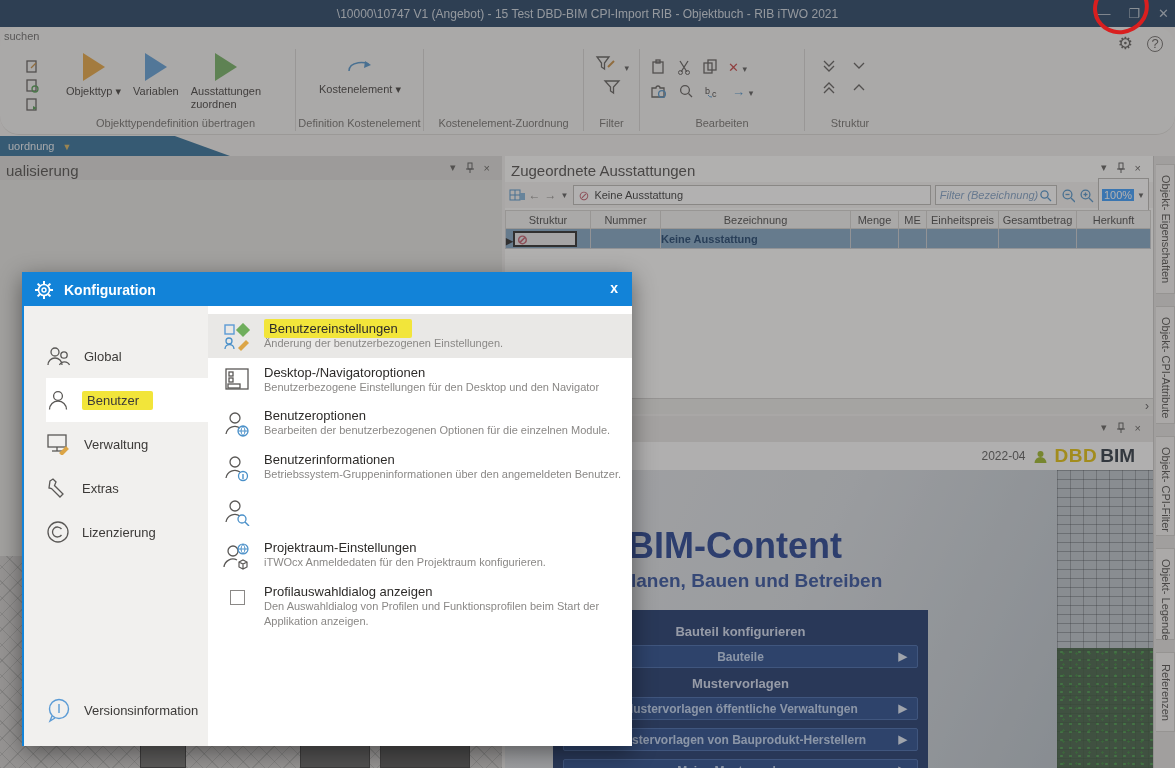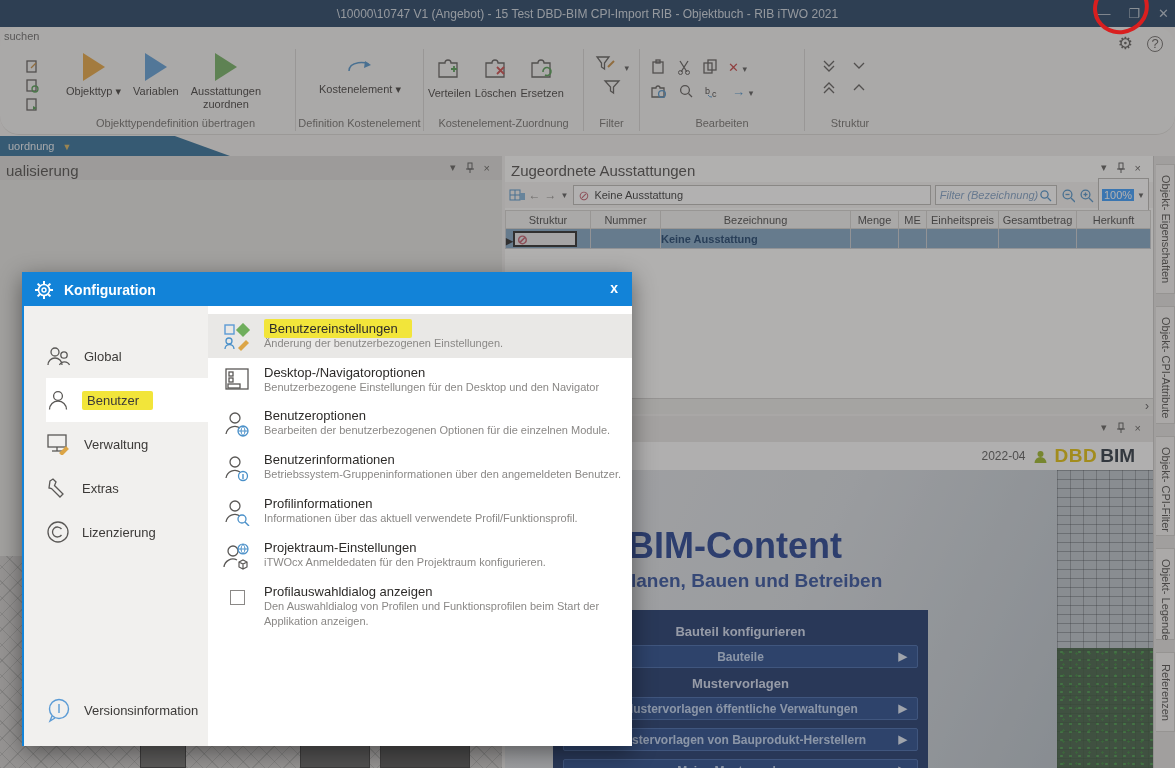--- a/index.html
+++ b/index.html
@@ -19,7 +19,7 @@
   .rb-group { position:absolute; top:22px; height:82px; border-right:1px solid #d5d3d0; }
   .rb-caption { position:absolute; bottom:2px; left:0; width:100%; text-align:center; font-size:11px; color:#6e6c69; white-space:nowrap; }
   .bigbtn { display:inline-flex; flex-direction:column; align-items:center; justify-content:flex-start; width:auto; padding:4px 6px 0 6px; vertical-align:top; height:66px; }
-  .bigbtn .lbl { font-size:11px; color:#3c3a38; text-align:center; line-height:1.15; margin-top:4px; white-space:pre-line; }
+  .bigbtn .lbl { font-size:11px; color:#3c3a38; line-height:1.15; margin-top:4px; white-space:pre-line; }
   .tri { width:0; height:0; border-style:solid; border-width:14px 0 14px 22px; border-color:transparent; }
   .tri.orange { border-left-color:#e6a33c; }
   .tri.blue   { border-left-color:#5b9bd5; }

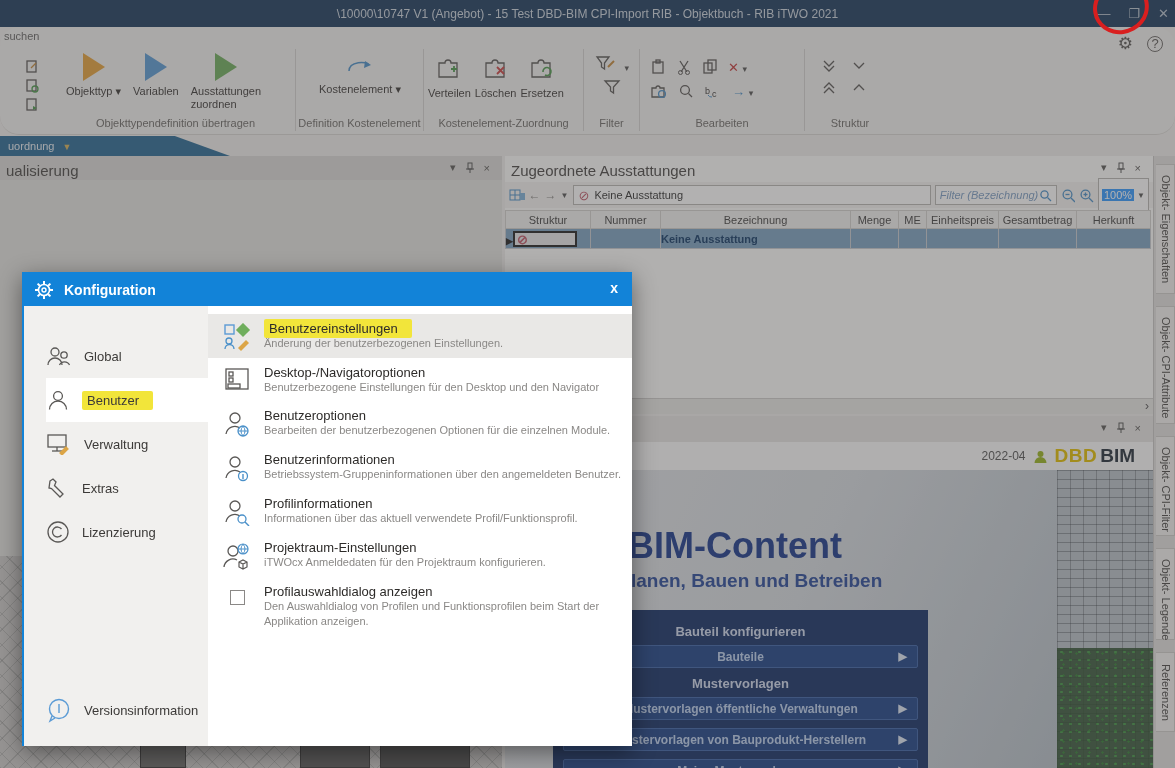--- a/index.html
+++ b/index.html
@@ -176,29 +176,6 @@
     </div>
 
     <div class="rb-group" style="left:424px; width:160px;">
-      <div style="display:flex; padding-left:2px;">
-        <div class="puzzlebtn">
-          <svg width="28" height="26" class="oline">
-              <path d="M4 8 h6 a3 3 0 0 1 6 0 h6 v14 h-18 z"></path>
-              <path d="M16 14 h6 M19 11 v6" stroke="#4c9a4c" stroke-width="1.8"></path>
-            </svg>
-          <div class="lbl">Verteilen</div>
-        </div>
-        <div class="puzzlebtn">
-          <svg width="28" height="26" class="oline">
-              <path d="M4 8 h6 a3 3 0 0 1 6 0 h6 v14 h-18 z"></path>
-              <path d="M15 12 l7 7 M22 12 l-7 7" stroke="#c44" stroke-width="1.8"></path>
-            </svg>
-          <div class="lbl">Löschen</div>
-        </div>
-        <div class="puzzlebtn">
-          <svg width="28" height="26" class="oline">
-              <path d="M4 8 h6 a3 3 0 0 1 6 0 h6 v14 h-18 z"></path>
-              <path d="M15 17 a4 4 0 1 1 2 3" stroke="#4c9a4c" stroke-width="1.6"></path>
-            </svg>
-          <div class="lbl">Ersetzen</div>
-        </div>
-      </div>
       <div class="rb-caption">Kostenelement-Zuordnung</div>
     </div>
 

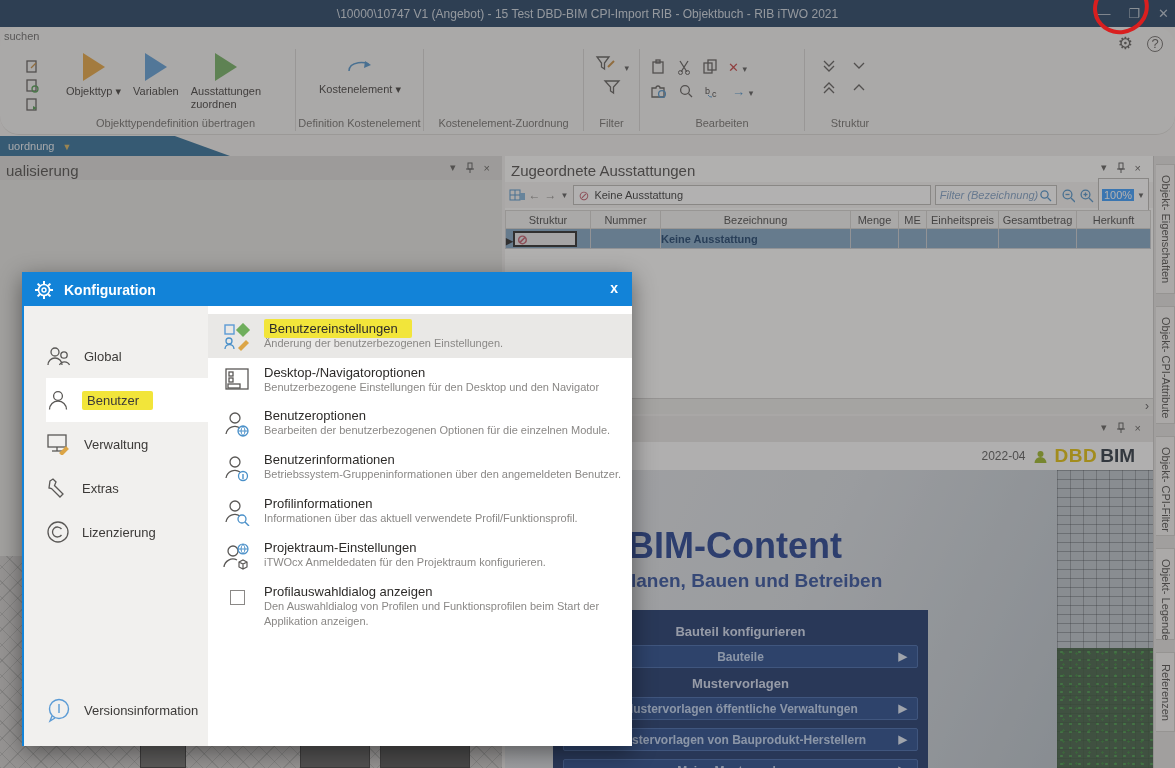--- a/index.html
+++ b/index.html
@@ -583,10 +583,6 @@
               <path d="M21 24 l4 4" stroke="#4a90c9" stroke-width="1.4"></path>
             </svg>
           </span>
-        <div>
-          <div class="tt">Profilinformationen</div>
-          <div class="dd">Informationen über das aktuell verwendete Profil/Funktionsprofil.</div>
-        </div>
       </div>
       <div class="ditem">
         <span class="ic">

